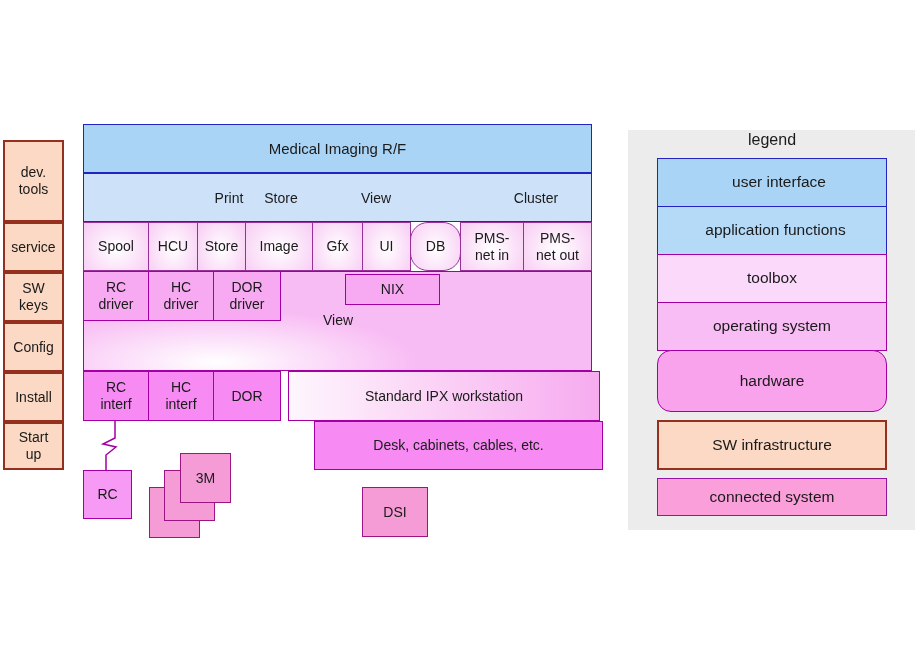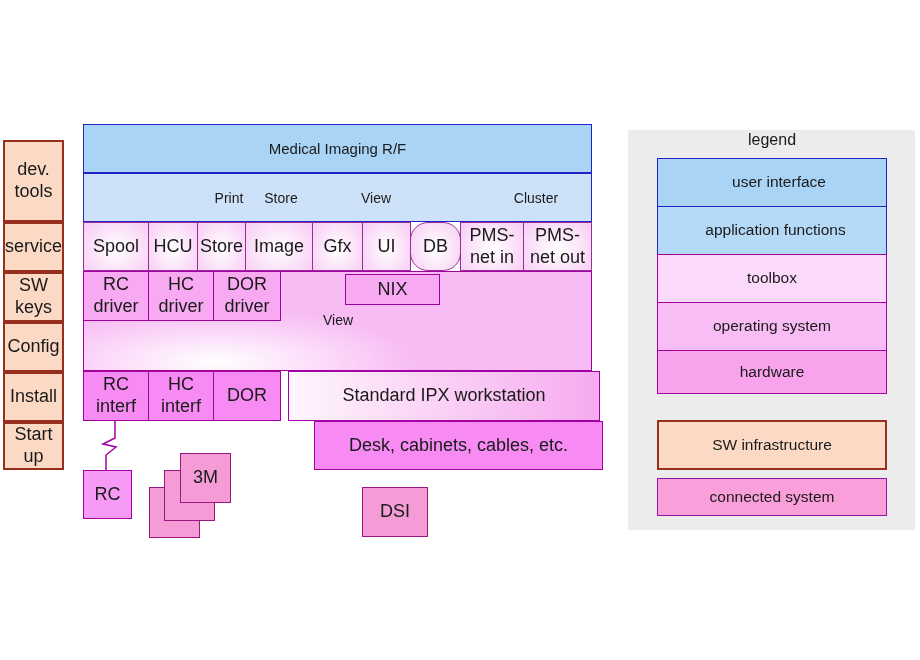--- a/index.html
+++ b/index.html
@@ -33,7 +33,7 @@
   .b{
     position:absolute;box-sizing:border-box;
     display:flex;align-items:center;justify-content:center;
-    text-align:center;font-size:18px;line-height:1.2;
+    text-align:center;font-size:14px;line-height:1.2;
   }
   .ml{white-space:pre-line;}
   .peachbox{background:var(--peach);border:2px solid var(--peach-border);}

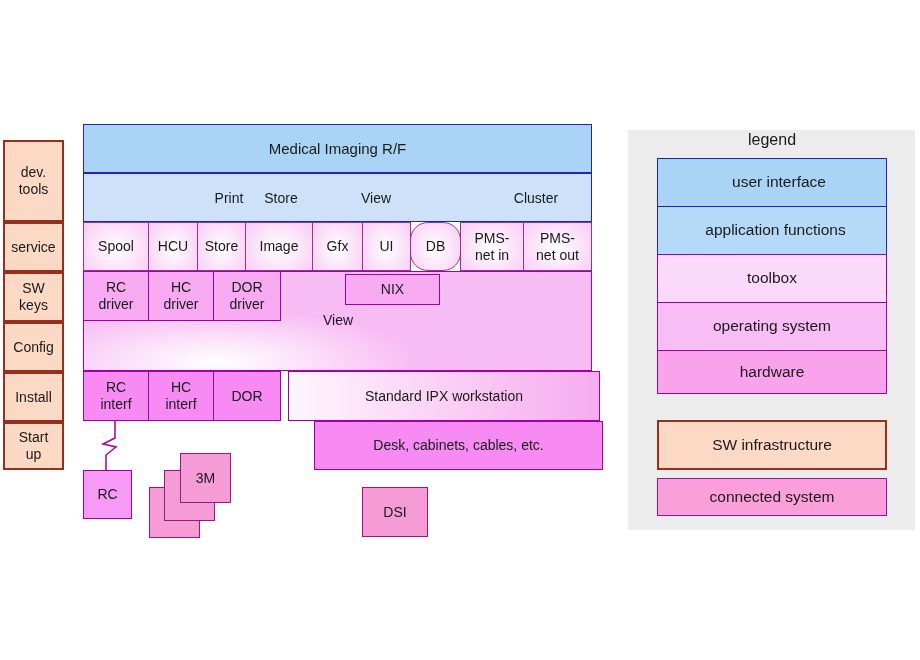--- a/index.html
+++ b/index.html
@@ -189,7 +189,7 @@
 <div class="b lg lg-os" style="left:657px;top:302px;width:230px;height:49px;">
     <span>operating system</span>
   </div>
-<div class="b lg lg-hw" style="left:657px;top:350px;width:230px;height:44px;">
+<div class="b lg lg-hw" style="left:657px;top:350px;width:230px;height:62px;border-radius:14px;">
     <span>hardware</span>
   </div>
 

